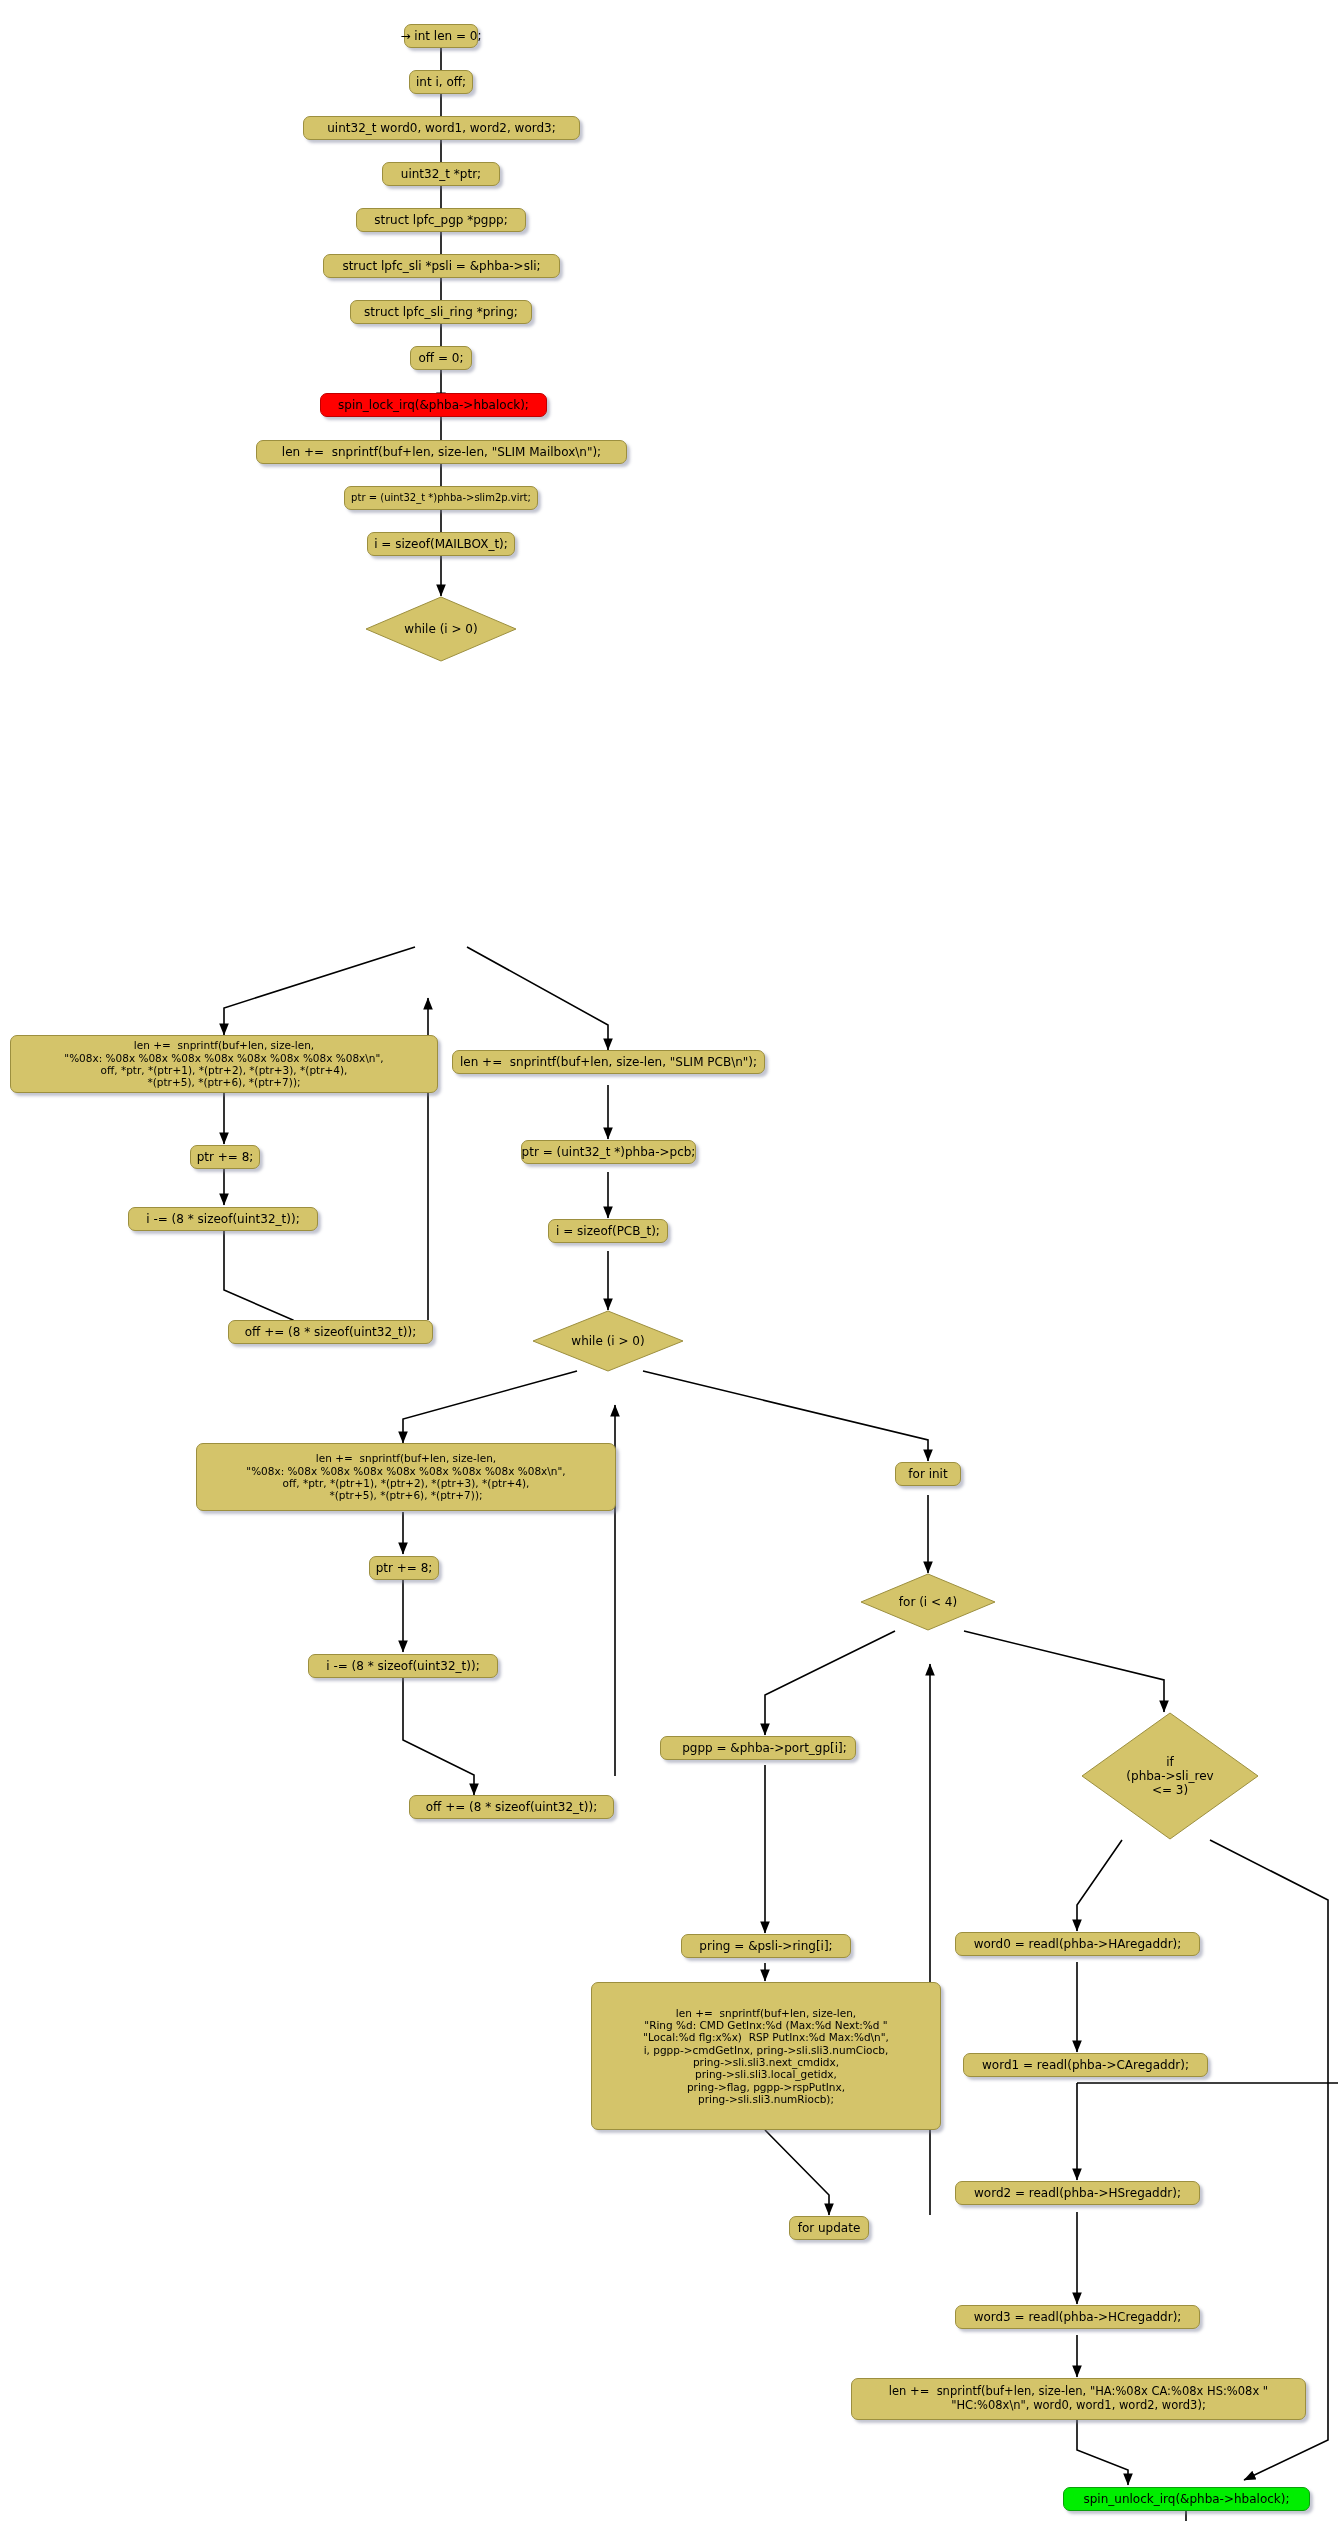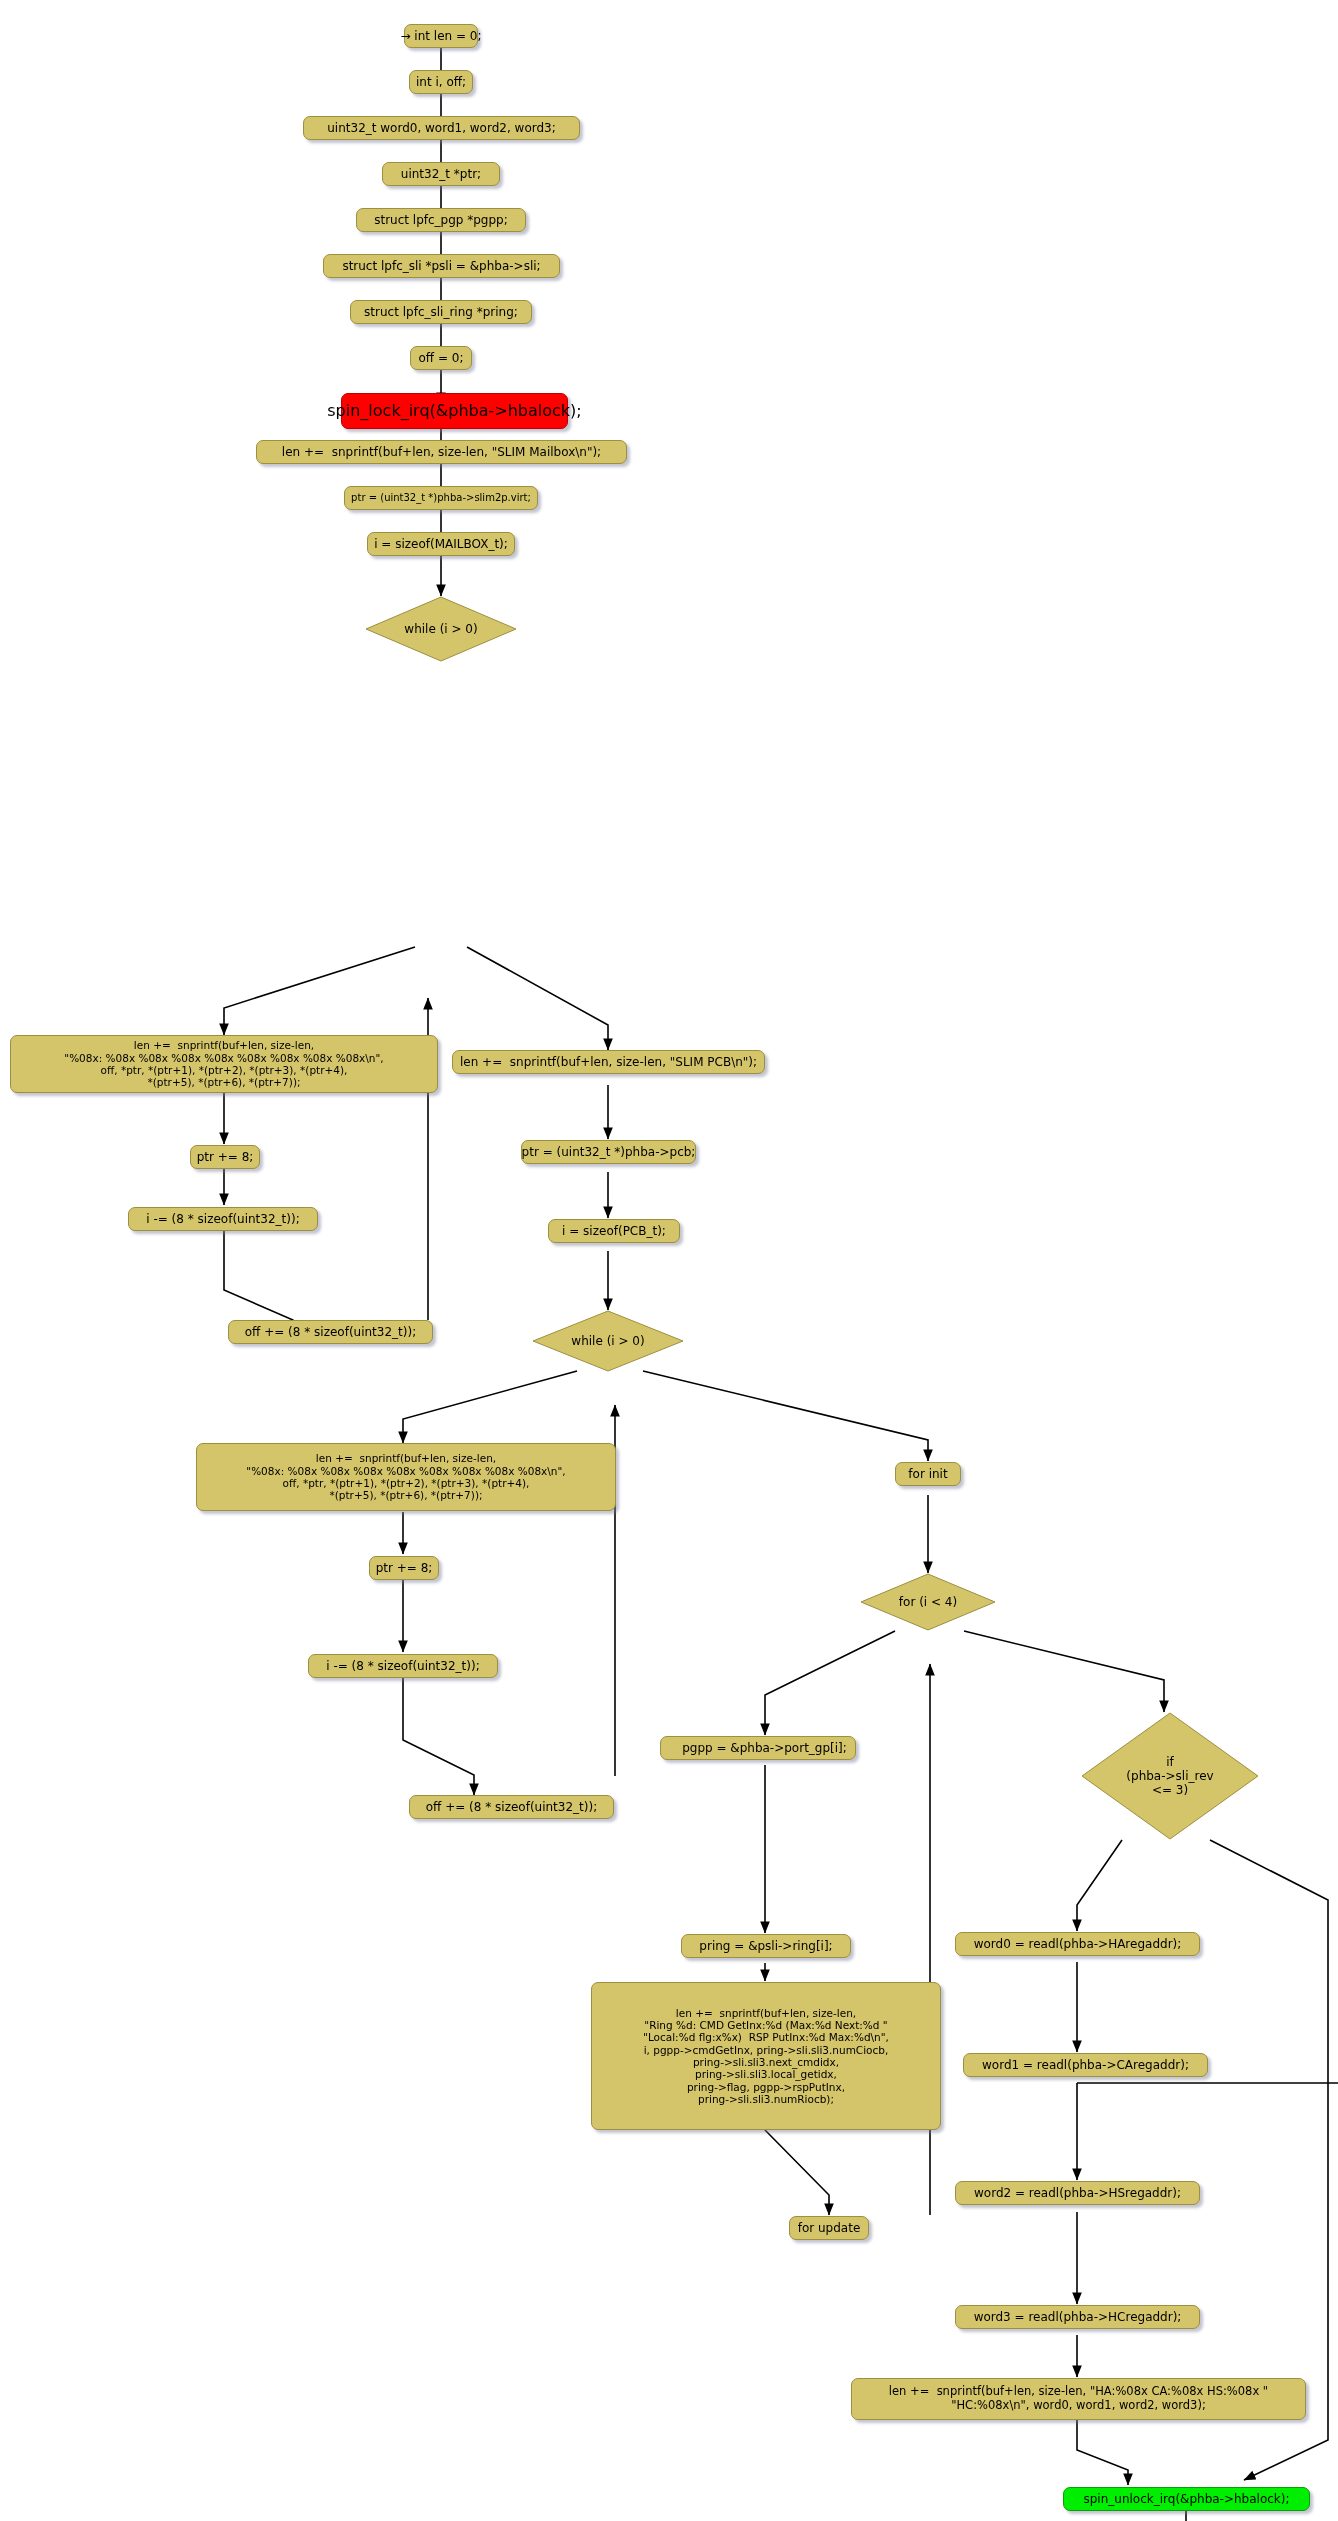--- a/index.html
+++ b/index.html
@@ -140,7 +140,7 @@
 
   <div class="node rect" style="left:410px; top:346px; width:62px; height:24px; font-size:12px;">off = 0;</div>
 
-  <div class="node rect red" style="left:341px; top:393px; width:227px; height:36px; font-size:16px;">spin_lock_irq(&amp;phba-&gt;hbalock);</div>
+  <div class="node rect red" style="left:320px; top:393px; width:227px; height:24px; font-size:12px;">spin_lock_irq(&amp;phba-&gt;hbalock);</div>
 
   <div class="node rect" style="left:256px; top:440px; width:371px; height:24px; font-size:12px;">len +=  snprintf(buf+len, size-len, "SLIM Mailbox\n");</div>
 

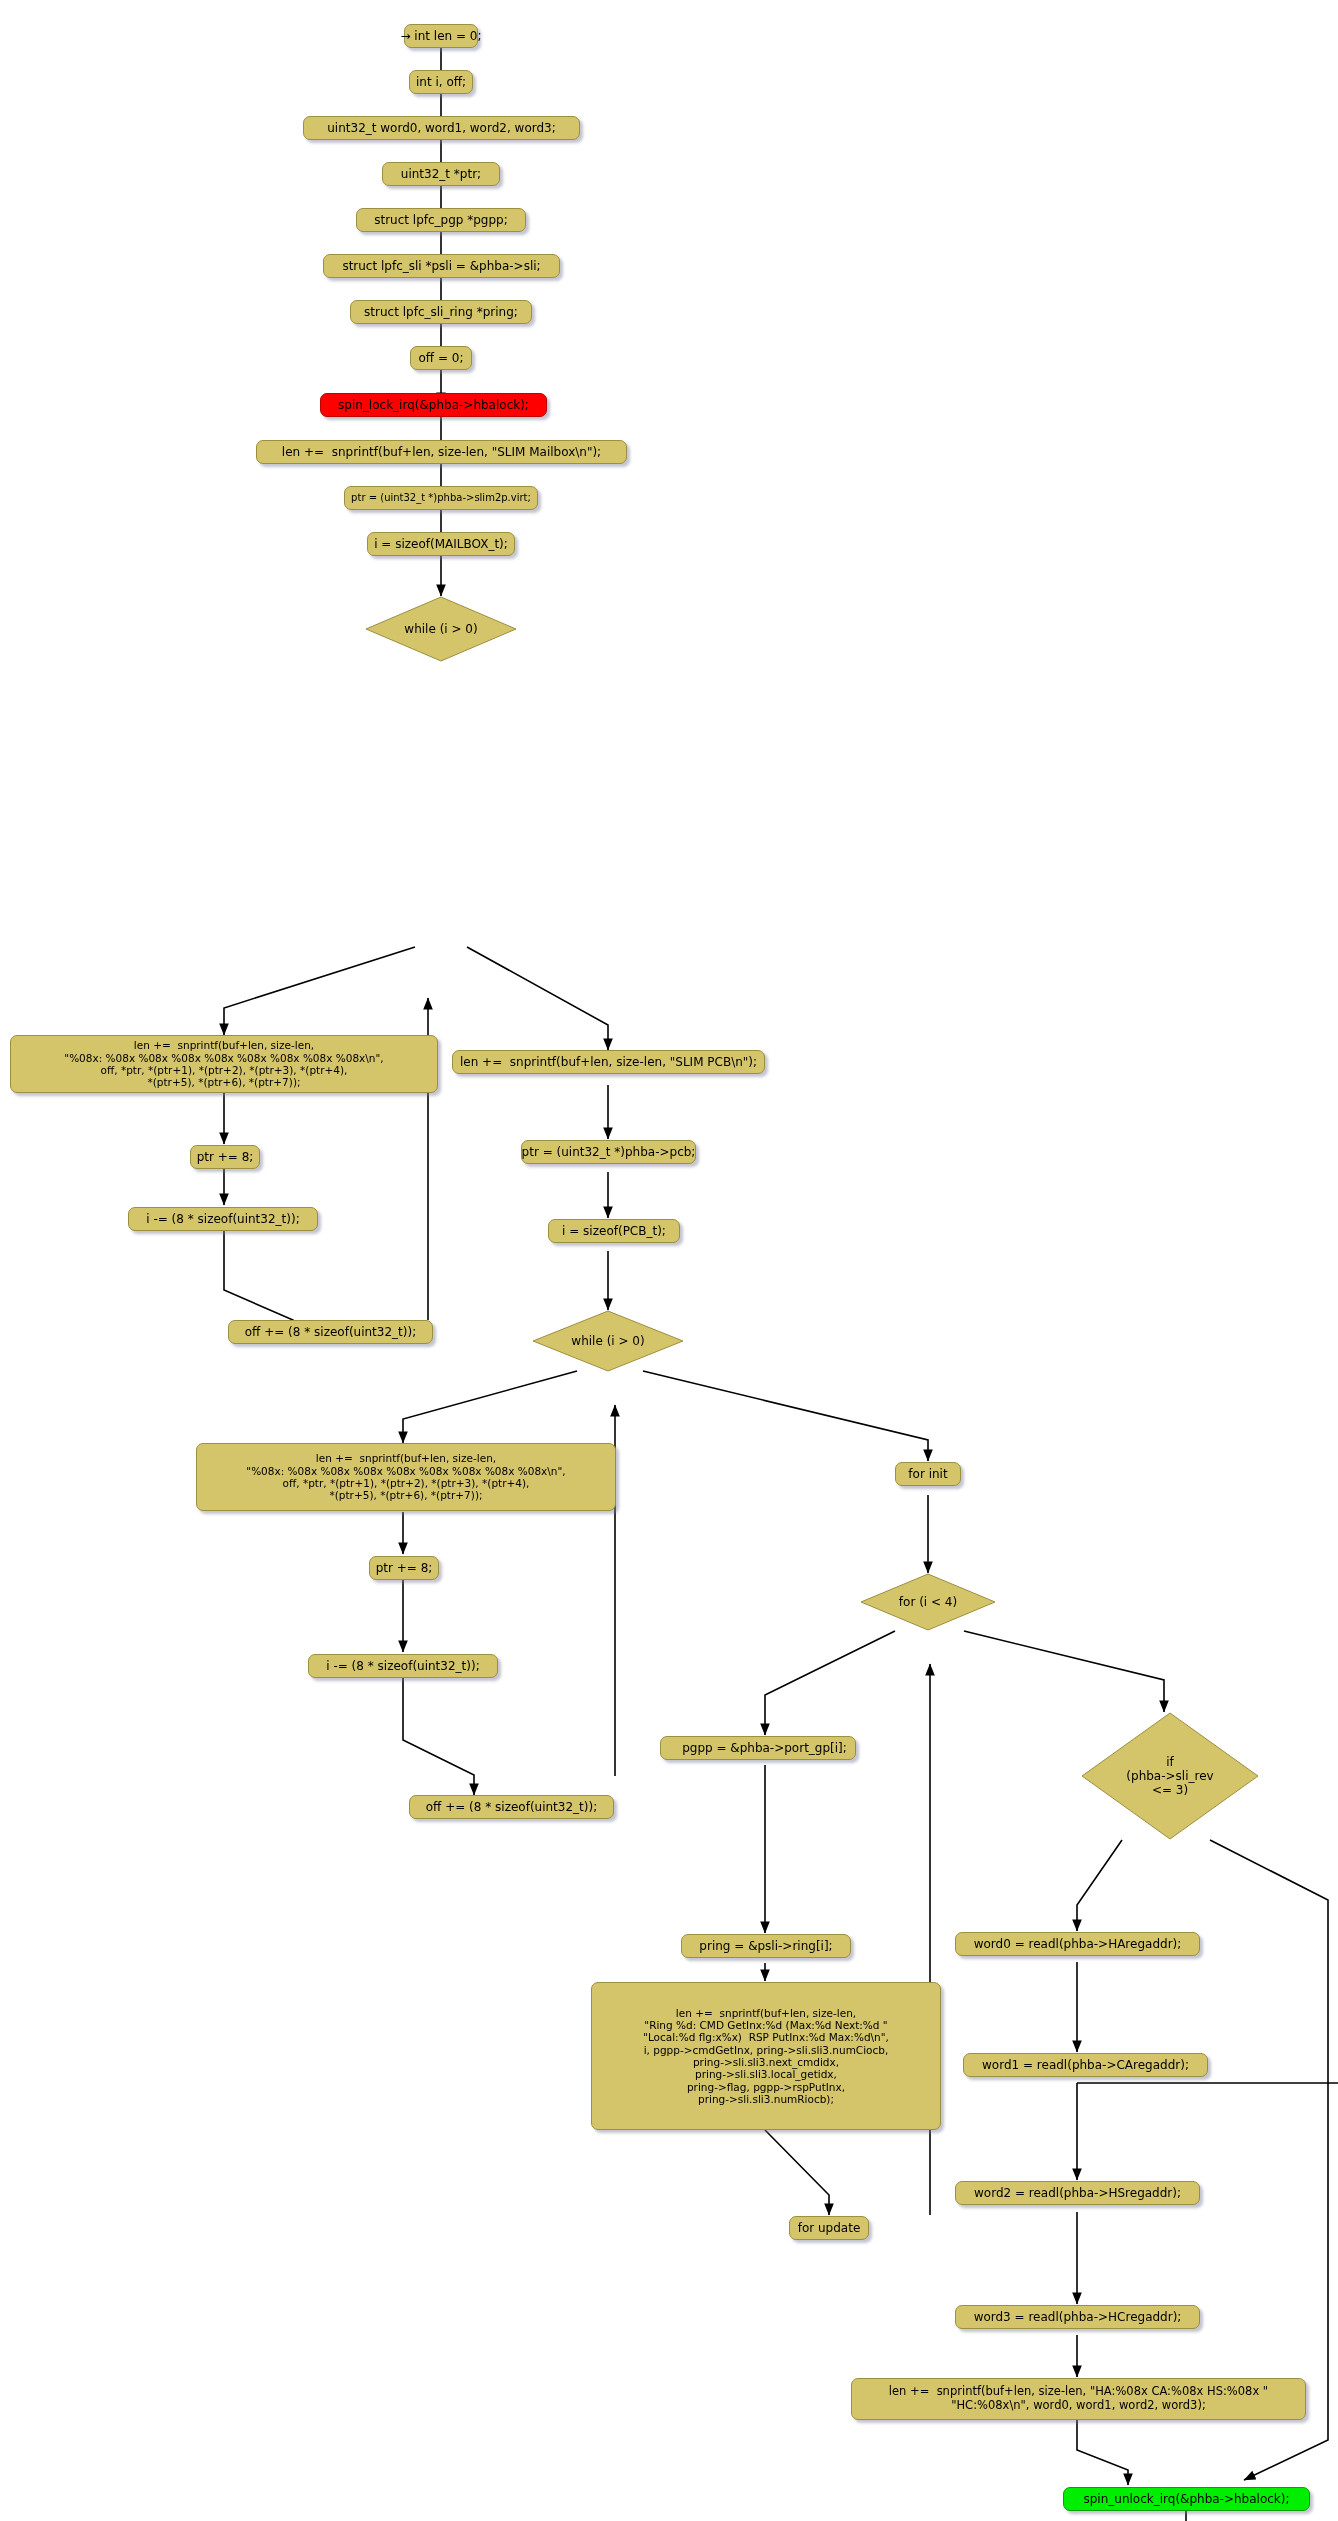--- a/index.html
+++ b/index.html
@@ -170,7 +170,7 @@
 
   <div class="node rect" style="left:521px; top:1140px; width:175px; height:24px; font-size:12px;">ptr = (uint32_t *)phba-&gt;pcb;</div>
 
-  <div class="node rect" style="left:548px; top:1219px; width:132px; height:24px; font-size:12px;">i = sizeof(PCB_t);</div>
+  <div class="node rect" style="left:548px; top:1219px; width:120px; height:24px; font-size:12px;">i = sizeof(PCB_t);</div>
 
   <div class="node diamond" style="left:532px; top:1310px; width:152px; height:62px; font-size:12px;">
     <svg class="diamond-shape" viewBox="0 0 152 62" preserveAspectRatio="none">

